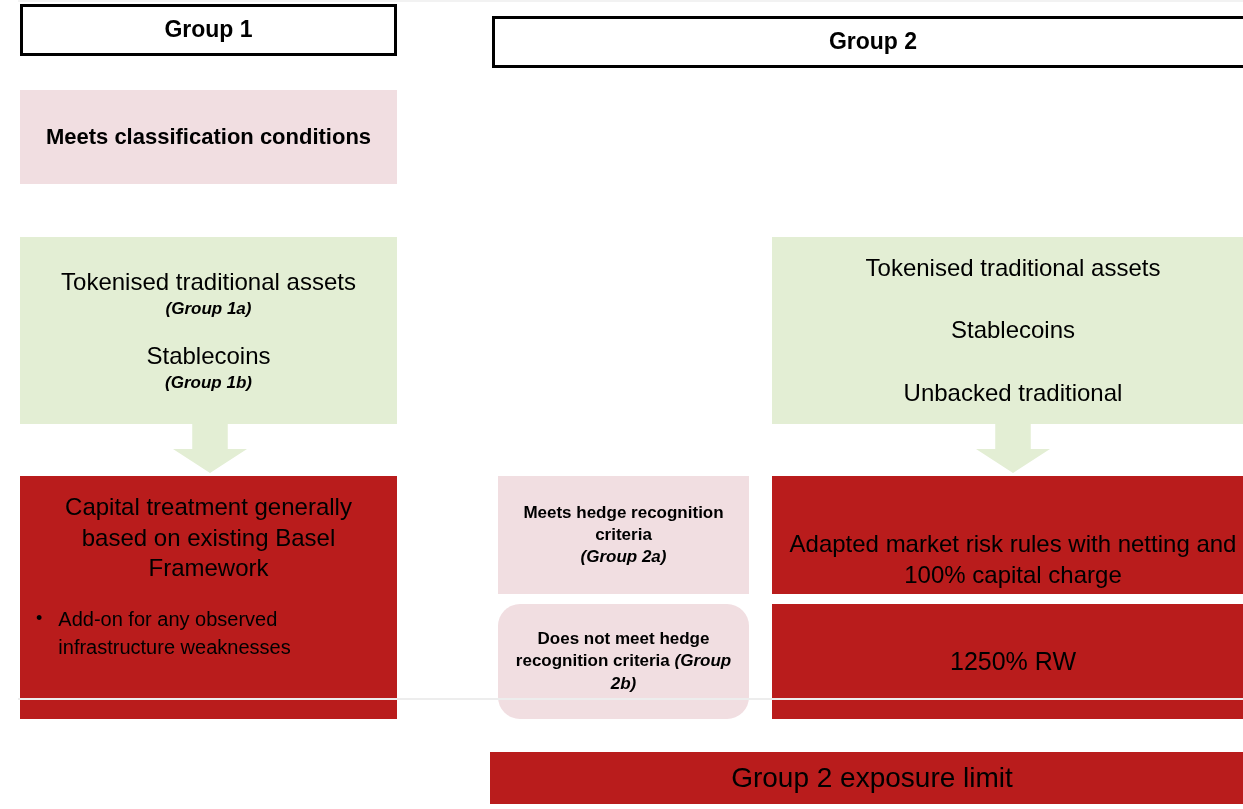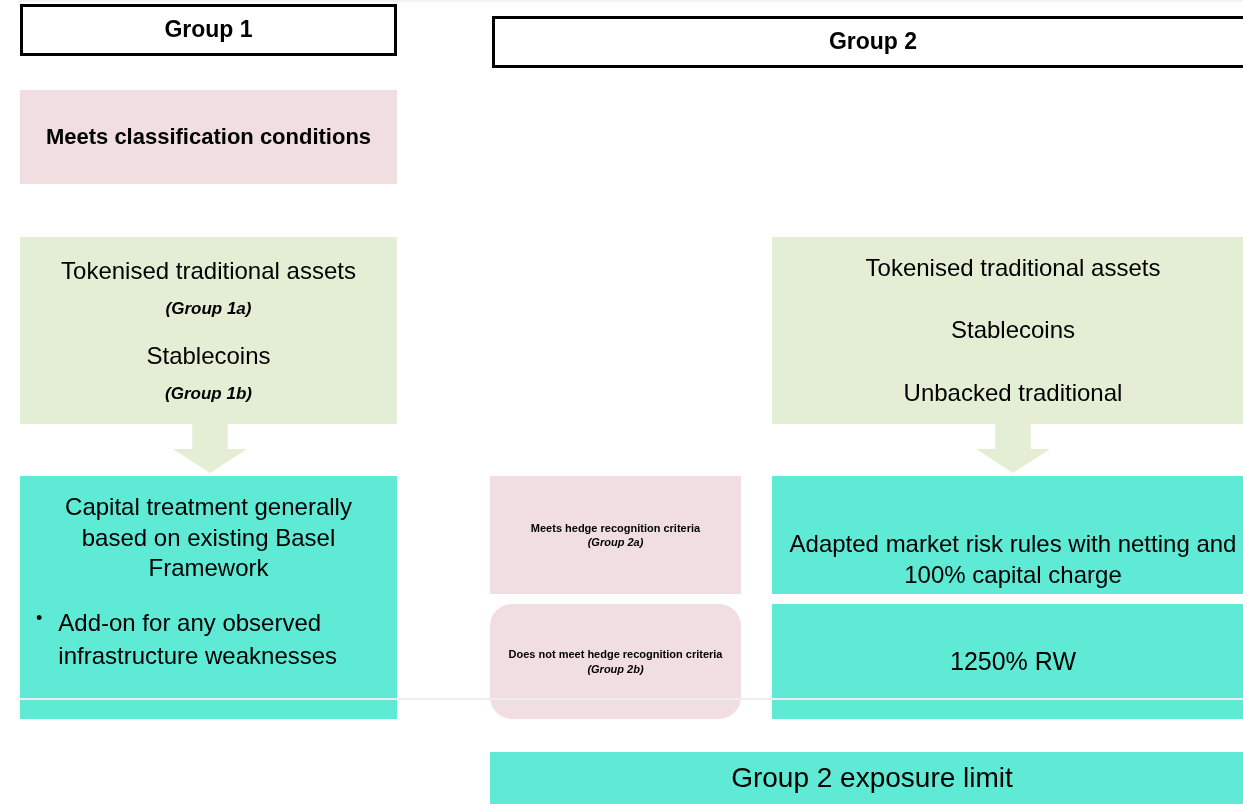--- a/index.html
+++ b/index.html
@@ -79,7 +79,7 @@
     font-style: italic;
     font-weight: bold;
     font-size: 17px;
-    margin-top: 14px;
+    margin-top: 3px;
   }
 
   

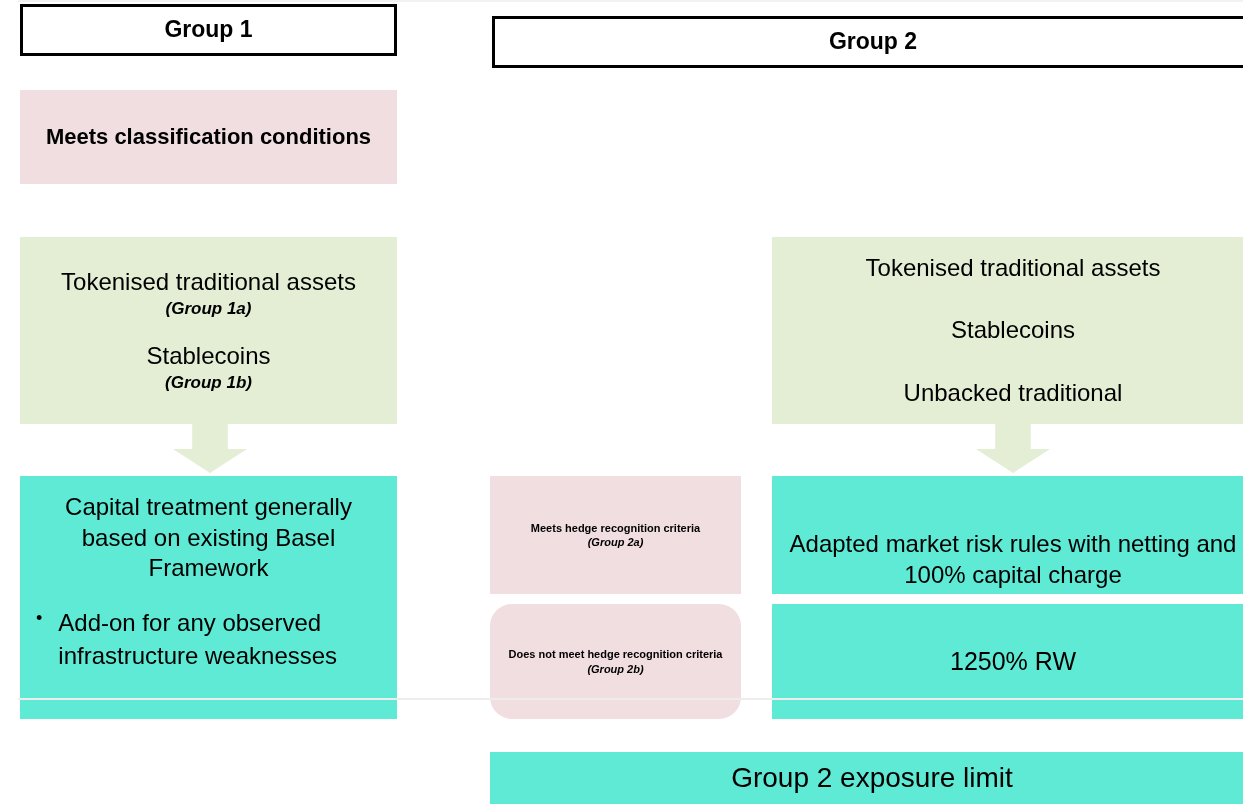--- a/index.html
+++ b/index.html
@@ -95,7 +95,7 @@
 
   
   .blue {
-    background: #5eead4;
+    background: #b91c1c;
   }
 
   #group1-treatment {

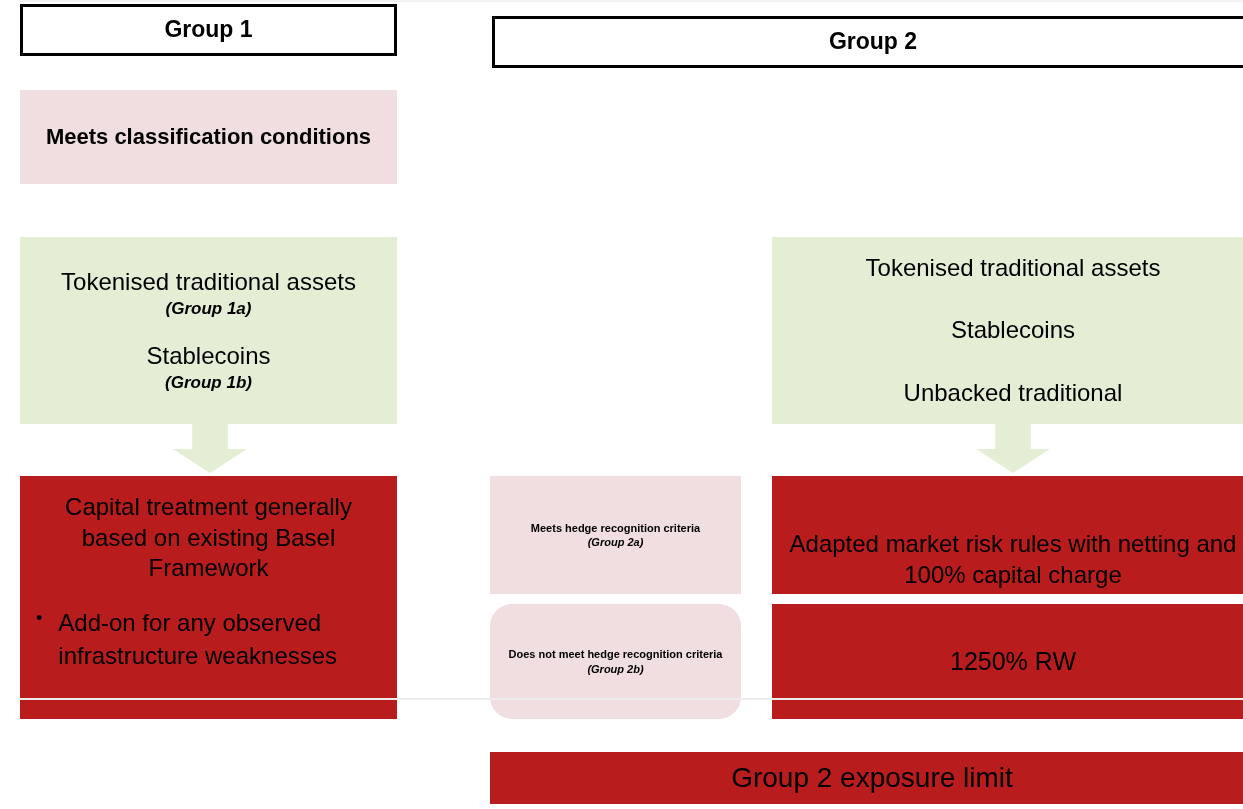--- a/index.html
+++ b/index.html
@@ -133,9 +133,10 @@
   
   .hedge-box {
     font-weight: bold;
-    font-size: 11px;
+    font-size: 17px;
     line-height: 1.30;
     padding: 10px 8px;
+    margin-left: 8px;
   }
   #hedge-meets    { left: 472px; top: 476px; width: 251px; height: 118px; }
   #hedge-not      { left: 472px; top: 604px; width: 251px; height: 115px; border-radius: 22px; }

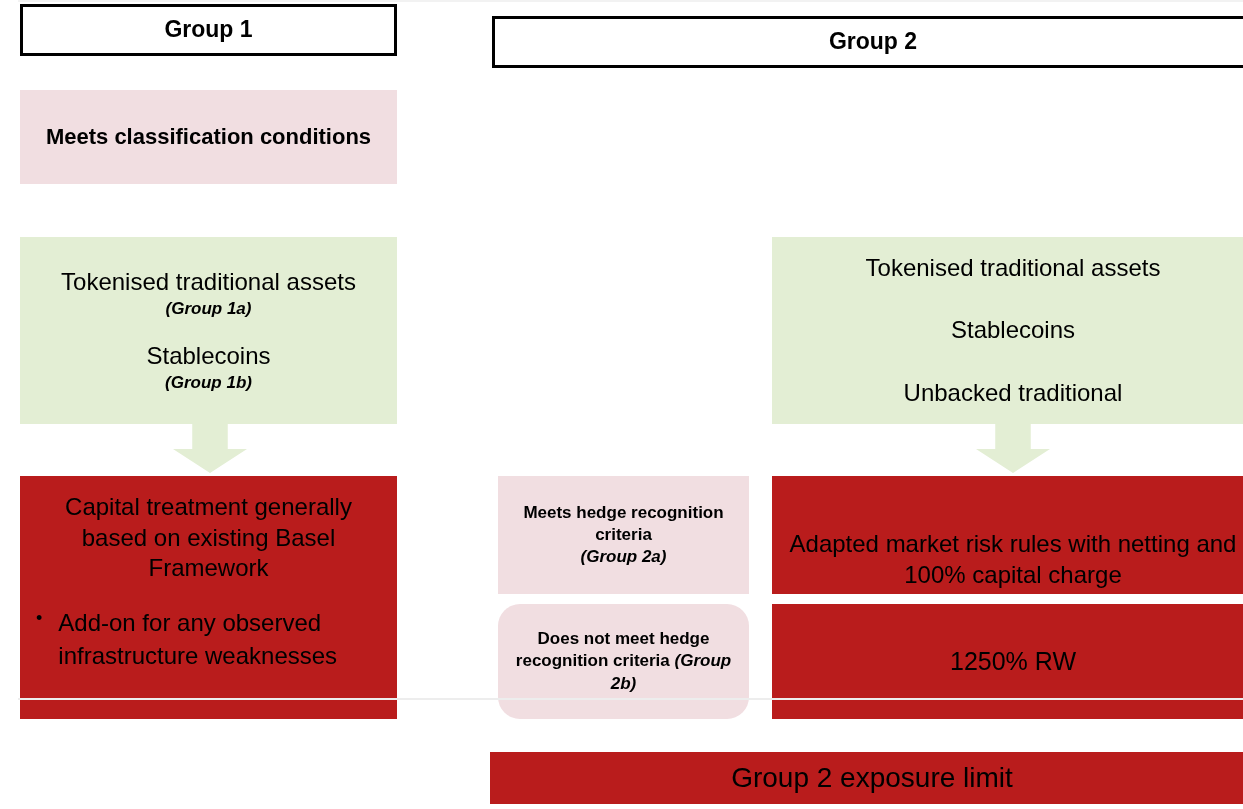--- a/index.html
+++ b/index.html
@@ -124,7 +124,7 @@
     flex: 0 0 auto;
   }
   .bullet-text {
-    font-size: 24px;
+    font-size: 20px;
     line-height: 1.38;
     text-align: left;
     flex: 1 1 auto;

